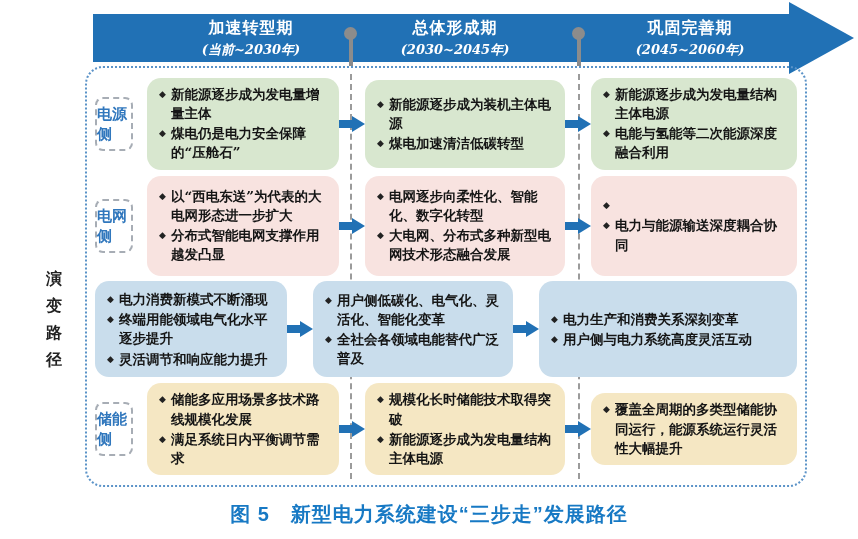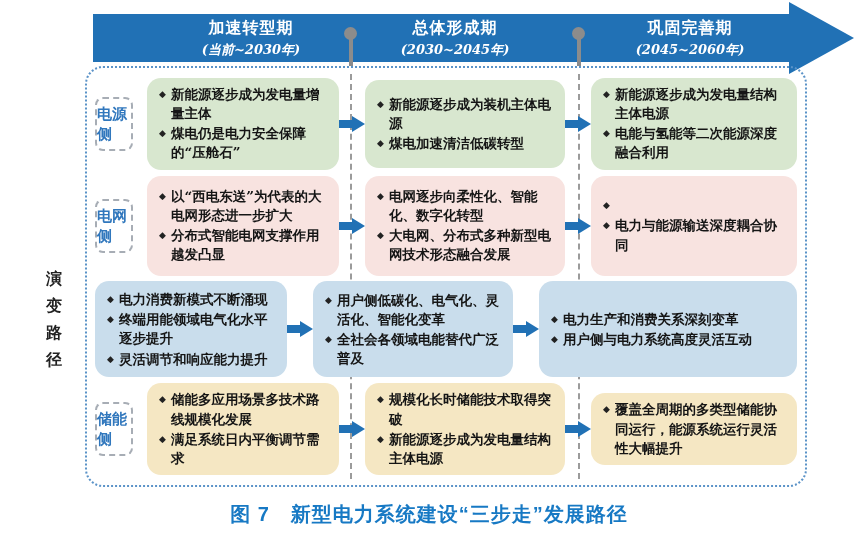--- a/index.html
+++ b/index.html
@@ -252,7 +252,7 @@
     </div>
   </div>
 
-  <div class="caption">图 7　新型电力系统建设“三步走”发展路径</div>
+  <div class="caption">图 5　新型电力系统建设“三步走”发展路径</div>
 </div>
 
 </body></html>

